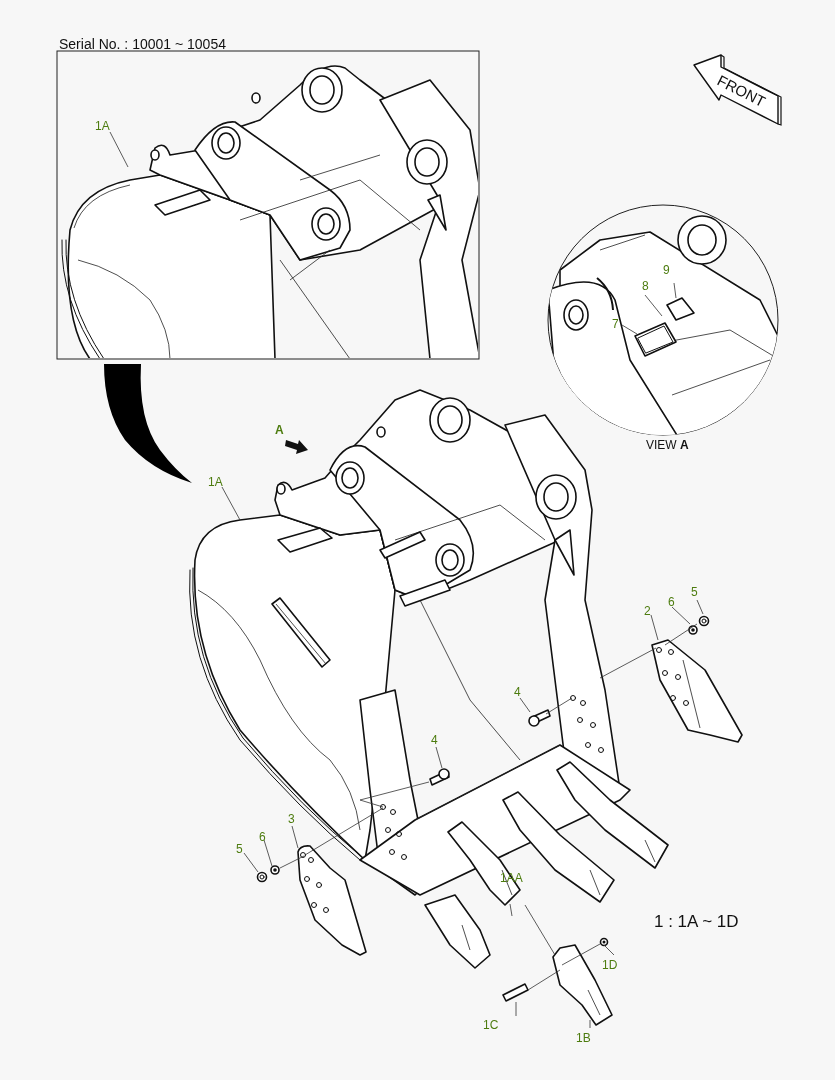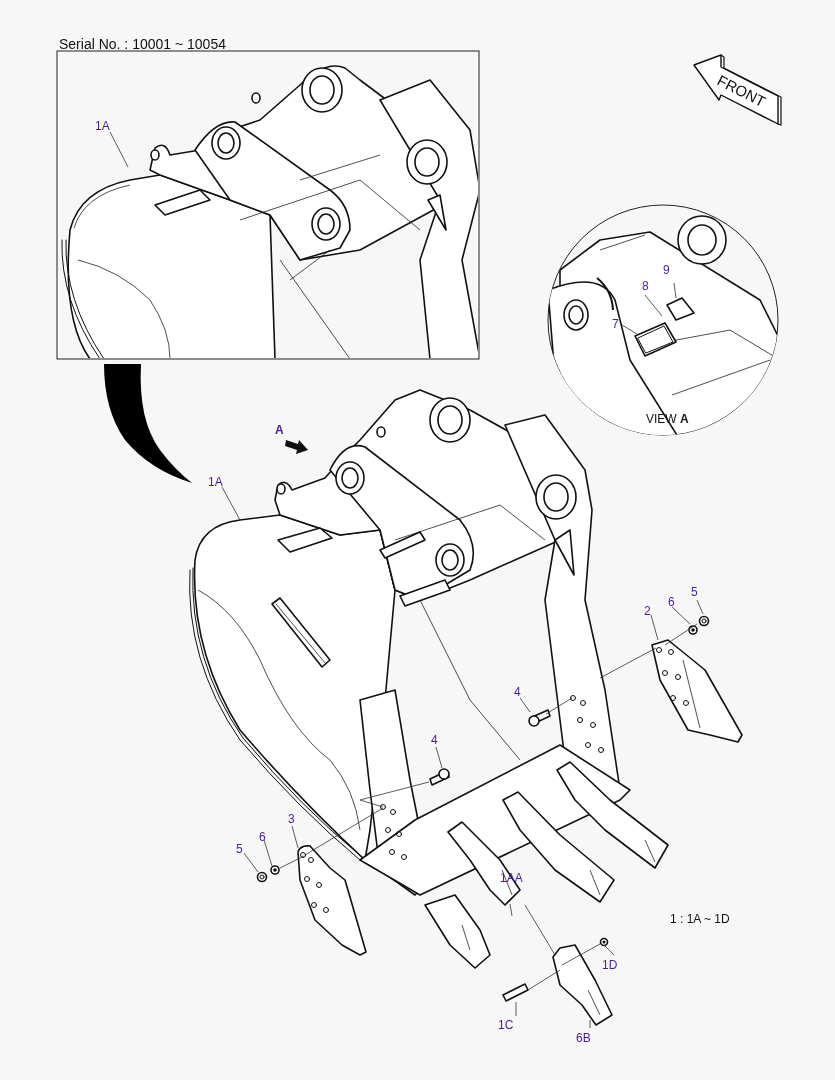--- a/index.html
+++ b/index.html
@@ -7,7 +7,7 @@
     width: 835px; height: 1080px; background: #f7f7f7; position: relative; overflow: hidden;
     font-family: "Liberation Sans", sans-serif; color: #111;
   }
-  .lbl { position: absolute; font-size: 12px; line-height: 12px; white-space: nowrap; color: #4c1d95; }
+  .lbl { position: absolute; font-size: 12px; line-height: 12px; white-space: nowrap; color: #4d7c0f; }
   .serial { position: absolute; left: 59px; top: 36px; font-size: 14px; }
   .viewlabel { position: absolute; left: 646px; top: 412px; font-size: 12px; }
   .viewlabel b { font-weight: bold; }

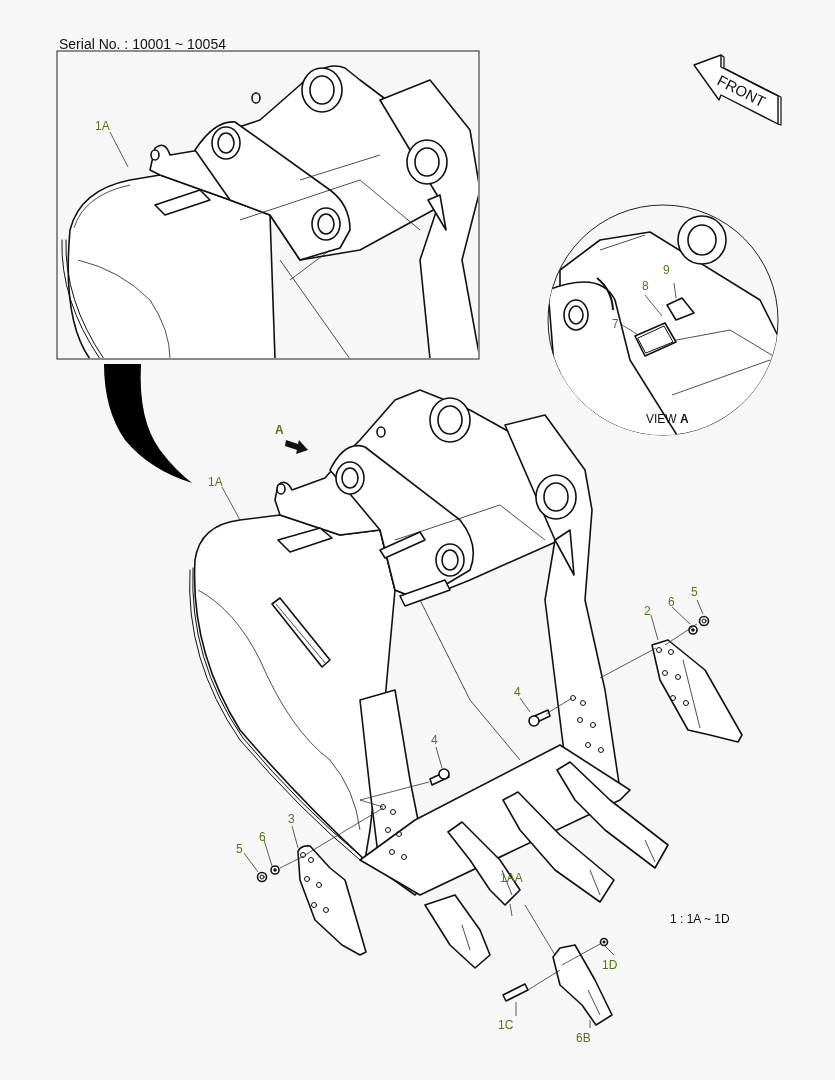--- a/index.html
+++ b/index.html
@@ -9,7 +9,7 @@
   }
   .lbl { position: absolute; font-size: 12px; line-height: 12px; white-space: nowrap; color: #4d7c0f; }
   .serial { position: absolute; left: 59px; top: 36px; font-size: 14px; }
-  .viewlabel { position: absolute; left: 646px; top: 412px; font-size: 12px; }
+  .viewlabel { position: absolute; left: 646px; top: 438px; font-size: 12px; }
   .viewlabel b { font-weight: bold; }
   .legend { position: absolute; left: 670px; top: 912px; font-size: 12px; }
   svg.drawing { position: absolute; left: 0; top: 0; }

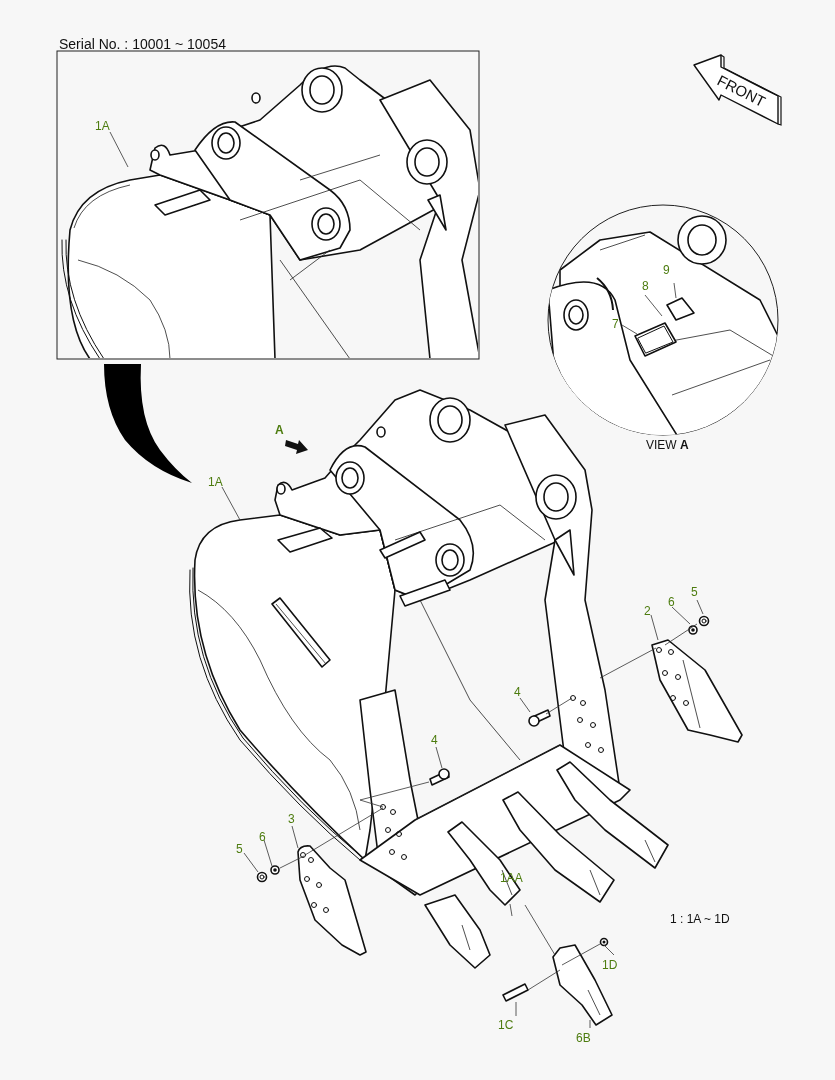--- a/index.html
+++ b/index.html
@@ -11,7 +11,7 @@
   .serial { position: absolute; left: 59px; top: 36px; font-size: 14px; }
   .viewlabel { position: absolute; left: 646px; top: 438px; font-size: 12px; }
   .viewlabel b { font-weight: bold; }
-  .legend { position: absolute; left: 670px; top: 912px; font-size: 12px; }
+  .legend { position: absolute; left: 654px; top: 912px; font-size: 17px; }
   svg.drawing { position: absolute; left: 0; top: 0; }
   .ln { fill: #fff; stroke: #111; stroke-width: 1.6; stroke-linejoin: round; stroke-linecap: round; }
   .ln2 { fill: none; stroke: #111; stroke-width: 1; stroke-linecap: round; }

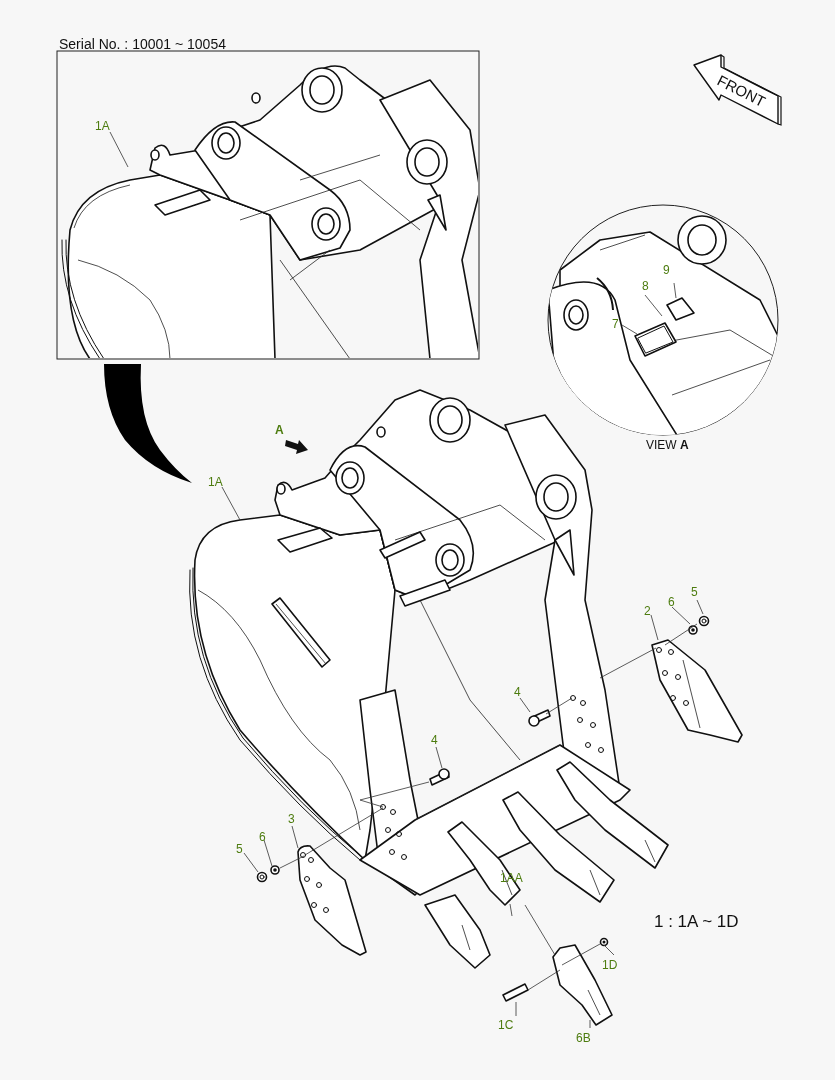--- a/index.html
+++ b/index.html
@@ -288,7 +288,7 @@
 <div class="lbl" style="left:236px;top:843px;">5</div>
 <div class="lbl" style="left:500px;top:872px;text-align:center;">1AA</div>
 <div class="lbl" style="left:602px;top:959px;">1D</div>
-<div class="lbl" style="left:498px;top:1019px;">1C</div>
+<div class="lbl" style="left:483px;top:1019px;">1C</div>
 <div class="lbl" style="left:576px;top:1032px;">6B</div>
 
 <div class="legend">1 : 1A ~ 1D</div>

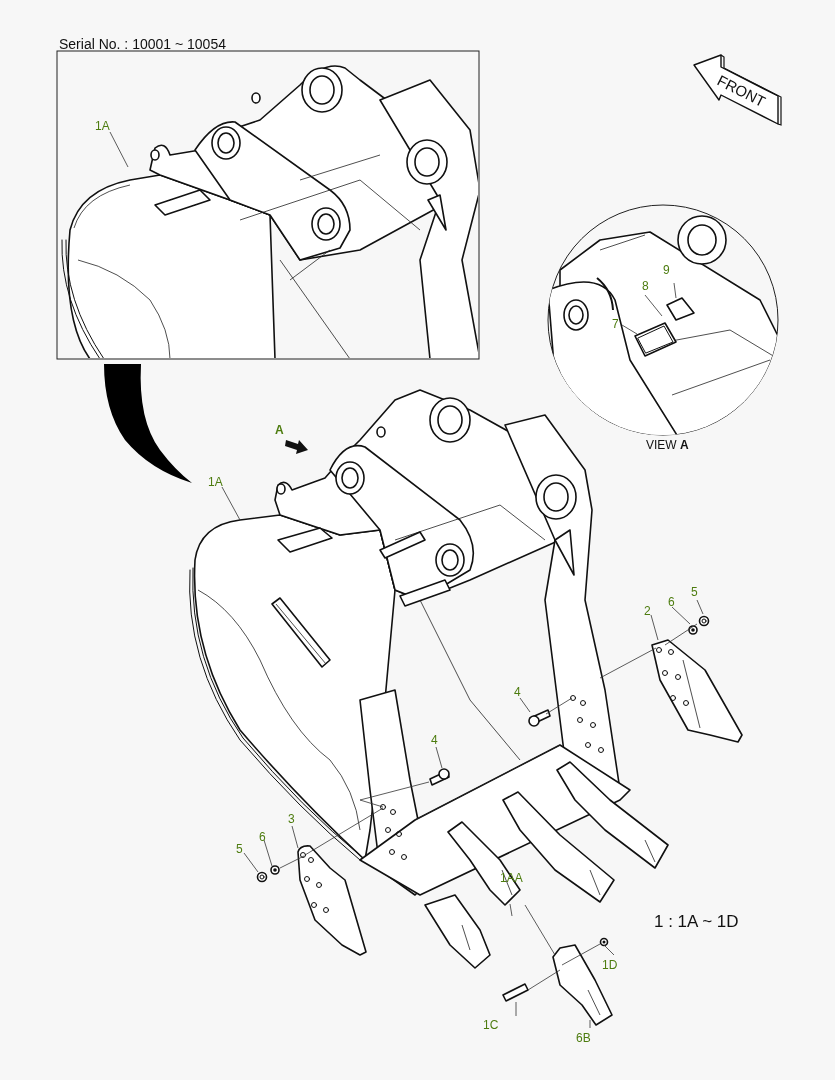--- a/index.html
+++ b/index.html
@@ -289,7 +289,7 @@
 <div class="lbl" style="left:500px;top:872px;text-align:center;">1AA</div>
 <div class="lbl" style="left:602px;top:959px;">1D</div>
 <div class="lbl" style="left:483px;top:1019px;">1C</div>
-<div class="lbl" style="left:576px;top:1032px;">6B</div>
+<div class="lbl" style="left:576px;top:1032px;">1B</div>
 
 <div class="legend">1 : 1A ~ 1D</div>
 

